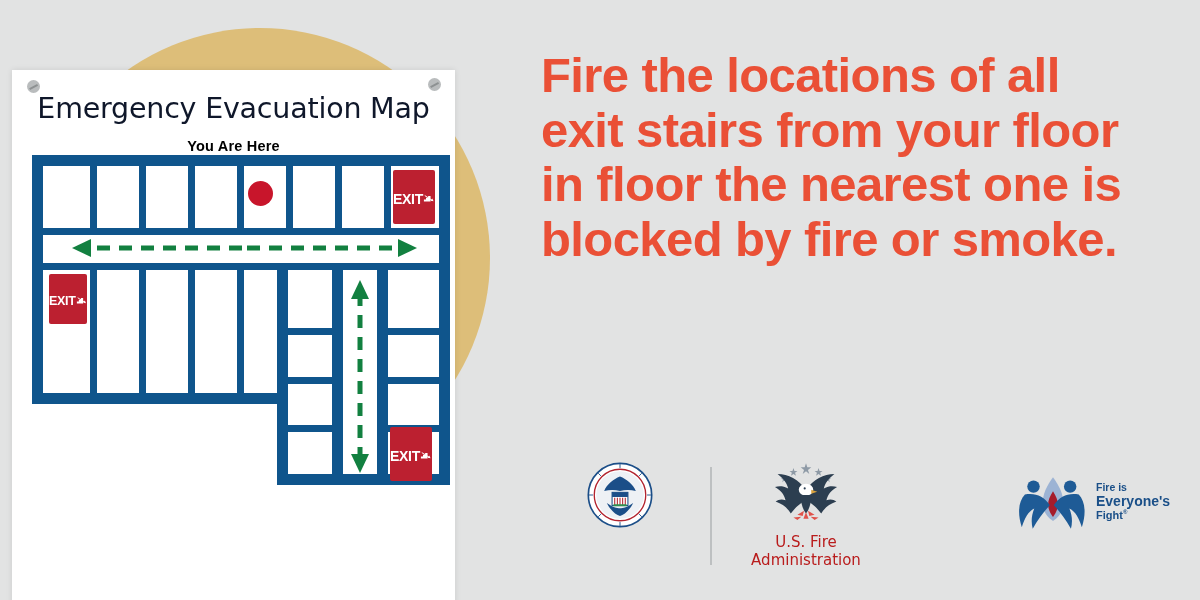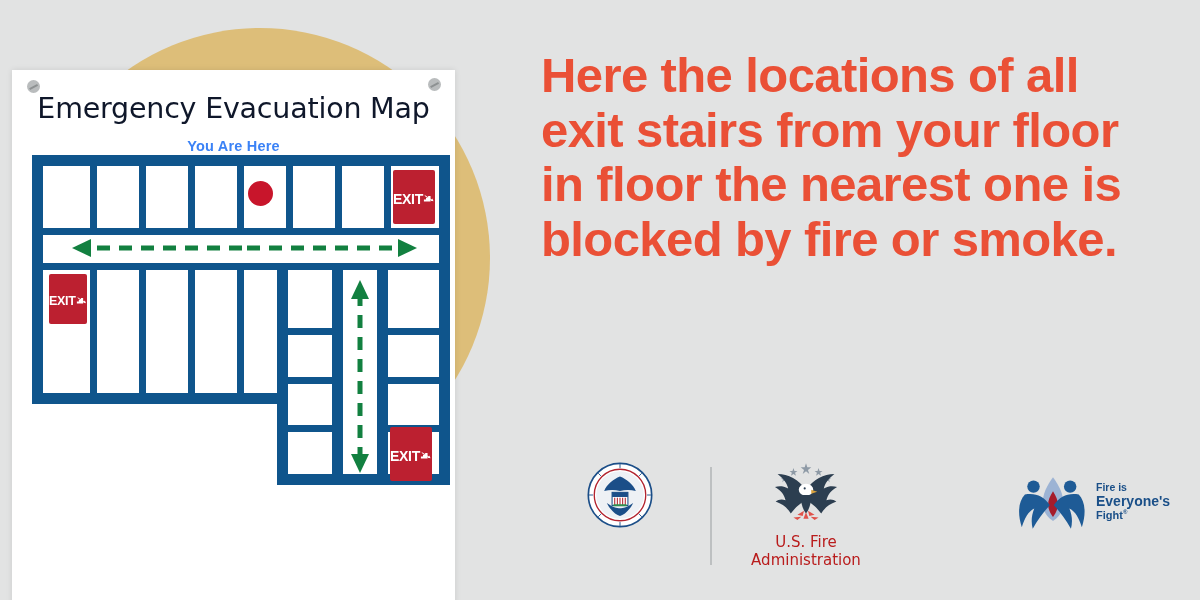--- a/index.html
+++ b/index.html
@@ -209,7 +209,7 @@
   </div>
 
   <div class="headline">
-    <span class="ln">Here the locations of all</span>
+    <span class="ln">Fire the locations of all</span>
     <span class="ln">exit stairs from your floor</span>
     <span class="ln">in floor the nearest one is</span>
     <span class="ln">blocked by fire or smoke.</span>

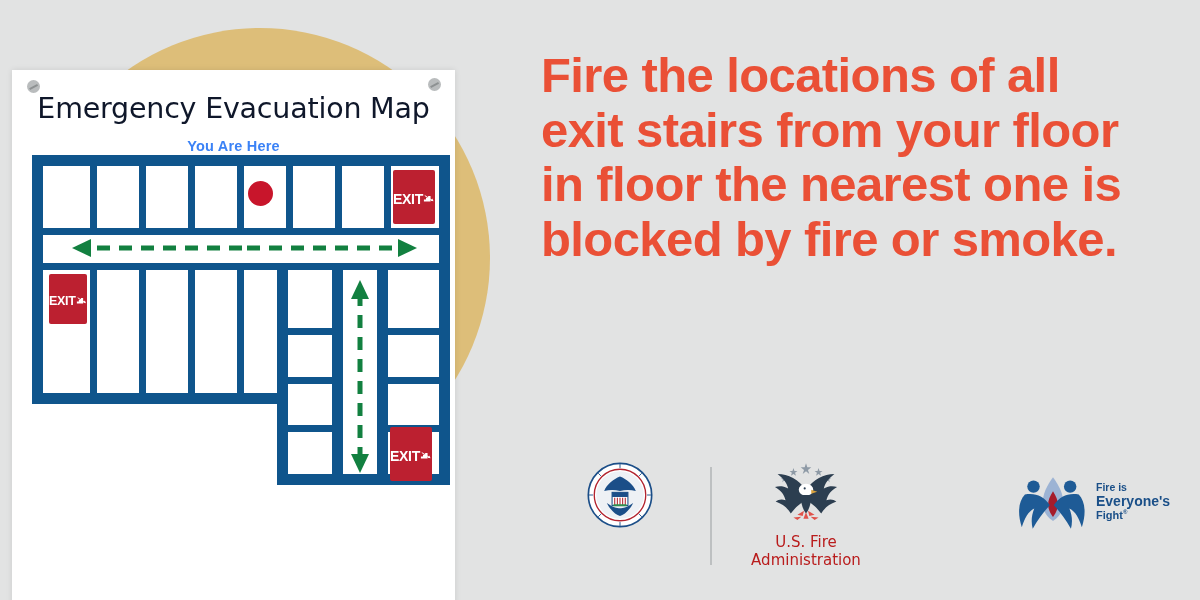--- a/index.html
+++ b/index.html
@@ -39,7 +39,7 @@
   }
   .you-are-here{
     position:absolute;left:0;right:0;top:68px;text-align:center;
-    color:#3b82f6;font-size:14.5px;font-weight:bold;letter-spacing:.2px;
+    color:#000000;font-size:14.5px;font-weight:bold;letter-spacing:.2px;
   }
 
   

